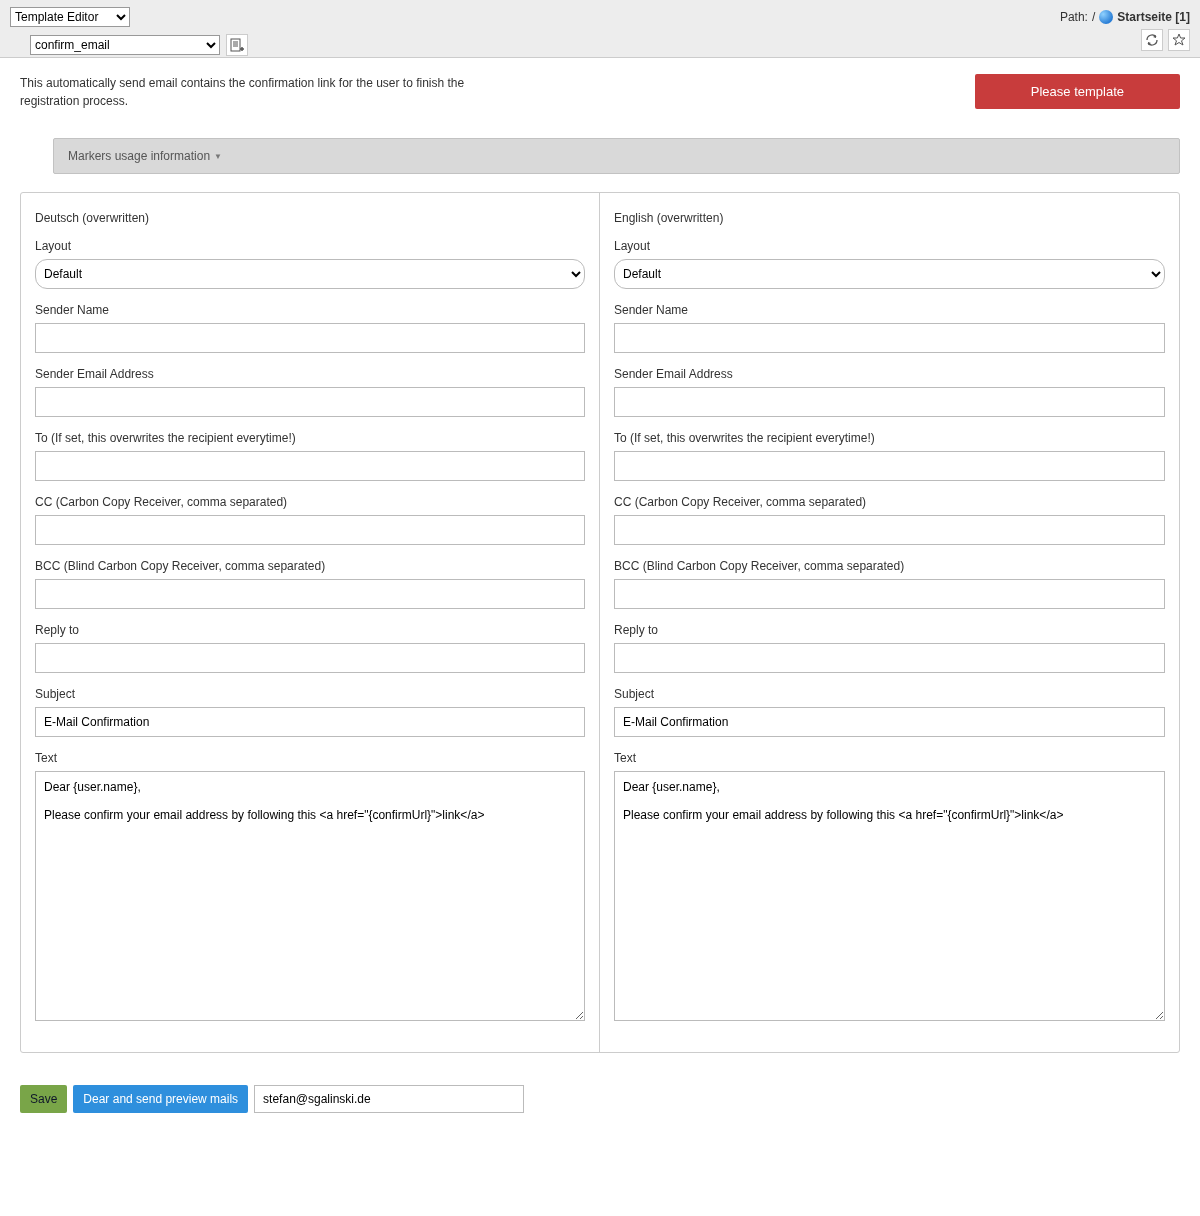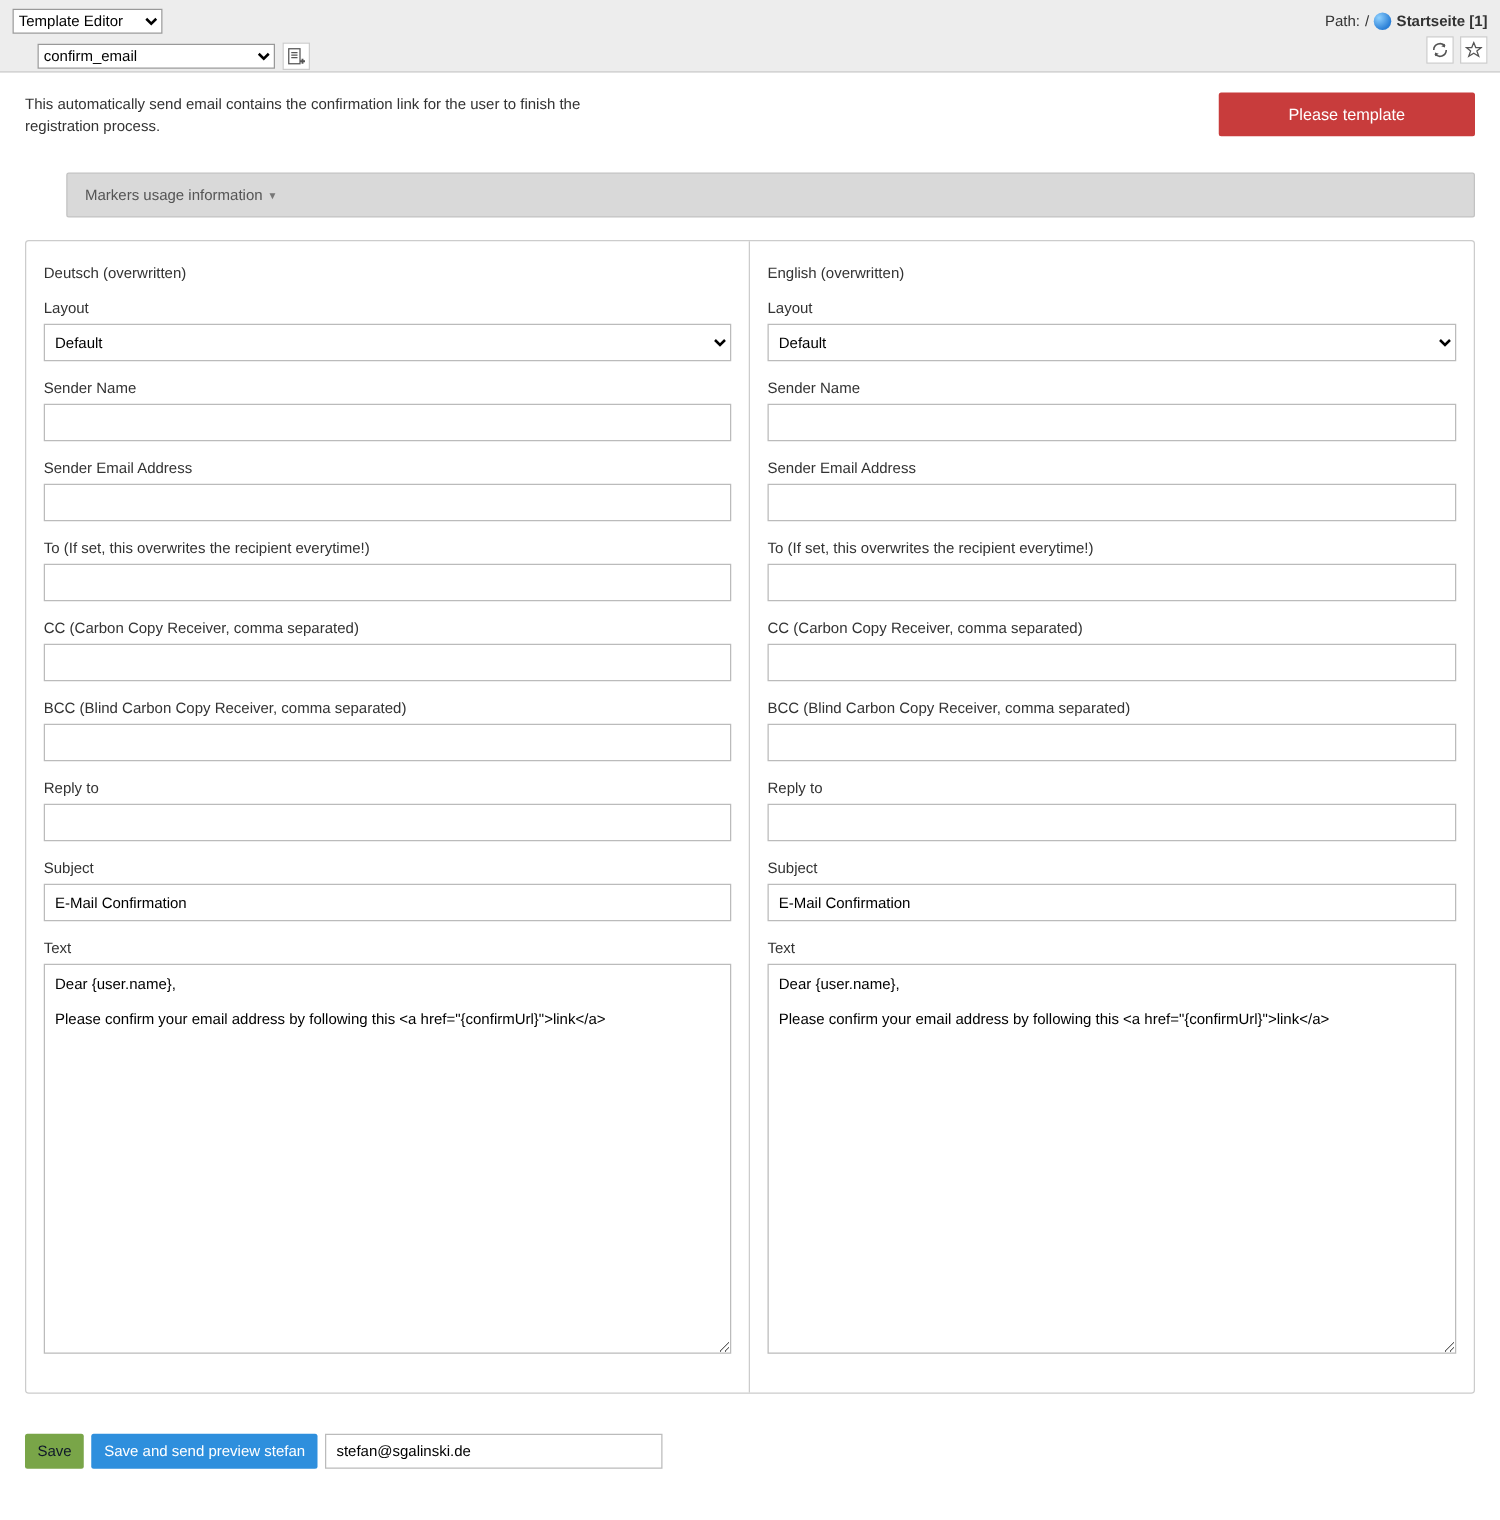--- a/index.html
+++ b/index.html
@@ -139,6 +139,7 @@
   }
   .field-group select {
     padding-left: 4px;
+    border-radius: 12px;
   }
   .field-group textarea {
     width: 100%;

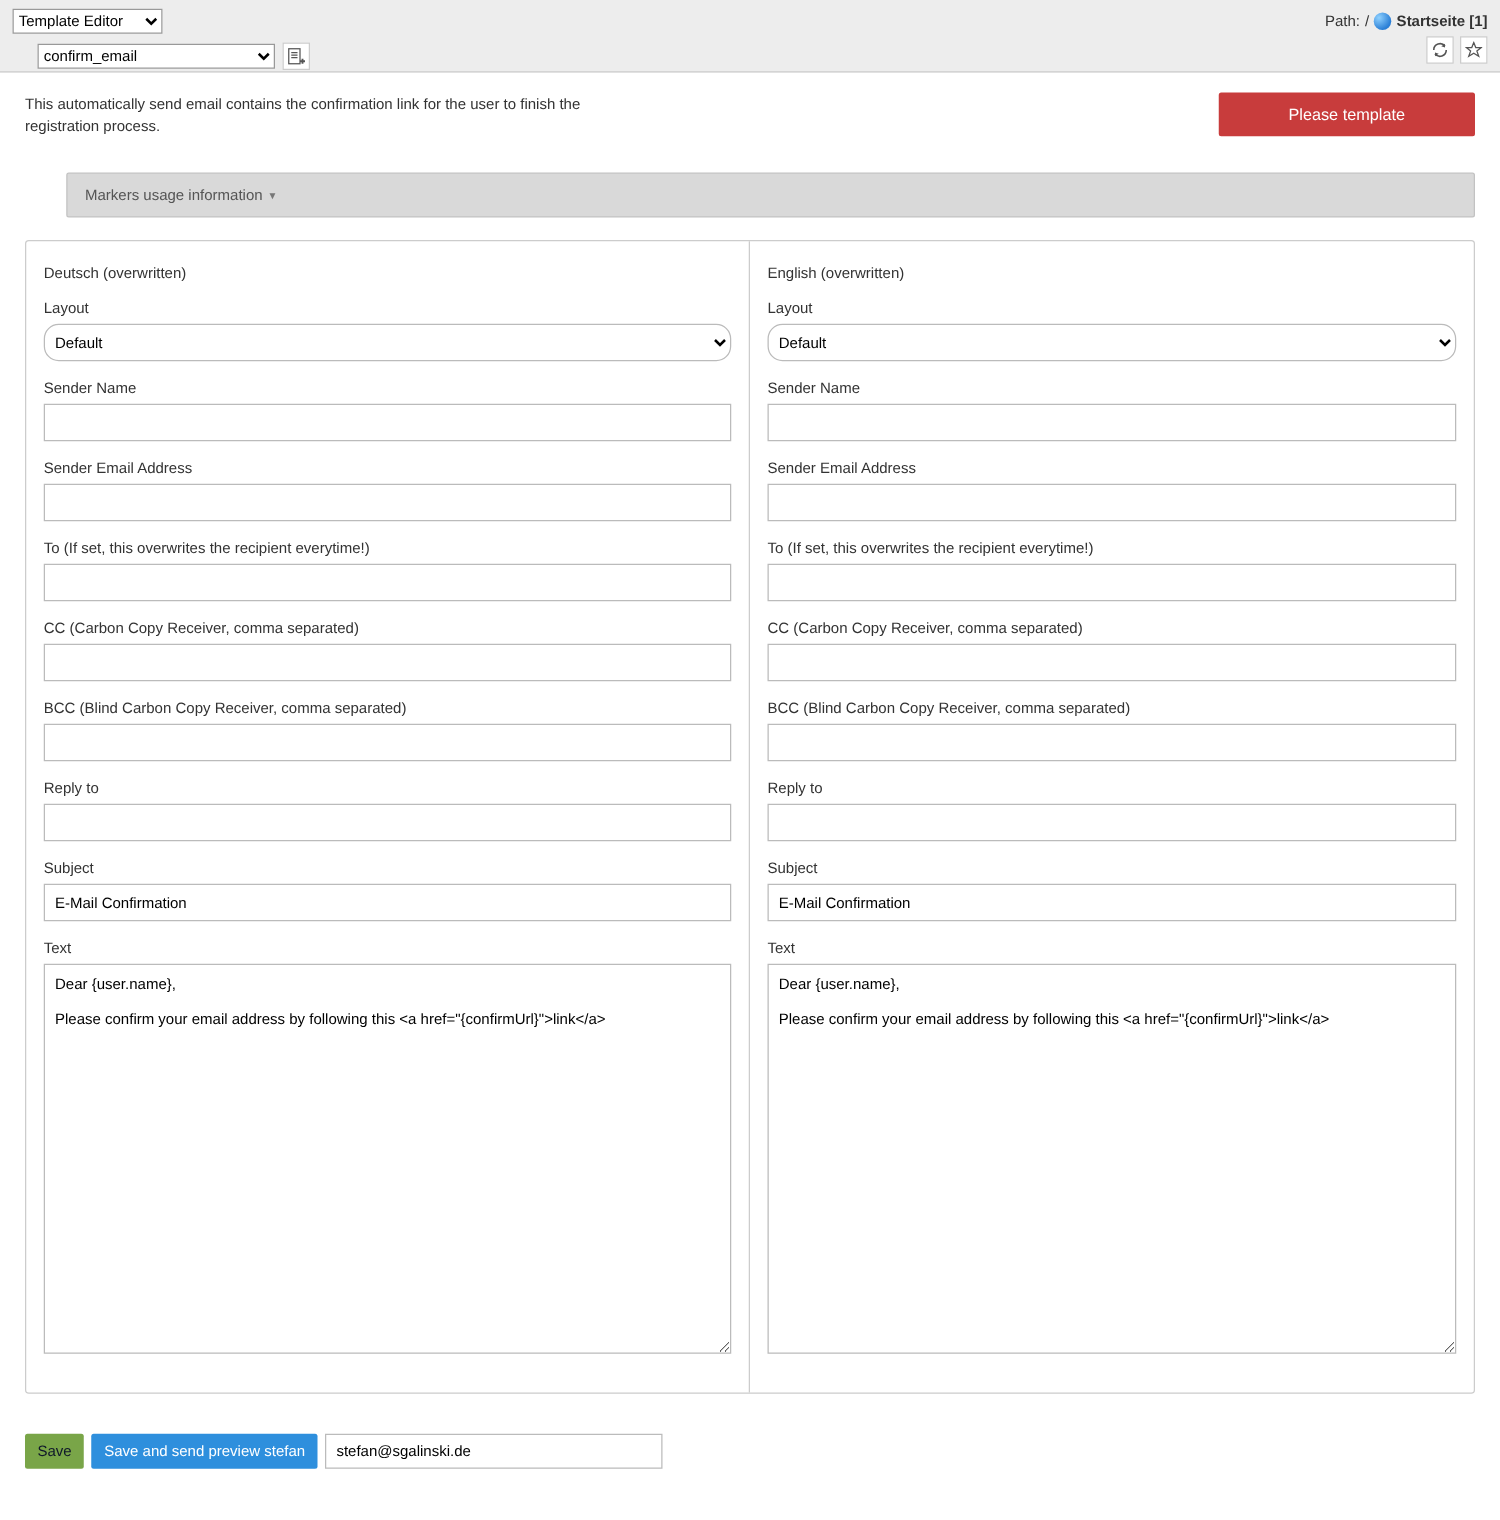--- a/index.html
+++ b/index.html
@@ -143,7 +143,7 @@
   }
   .field-group textarea {
     width: 100%;
-    height: 312px;
+    height: 250px;
     border: 1px solid #bbb;
     padding: 8px;
     font-family: inherit;

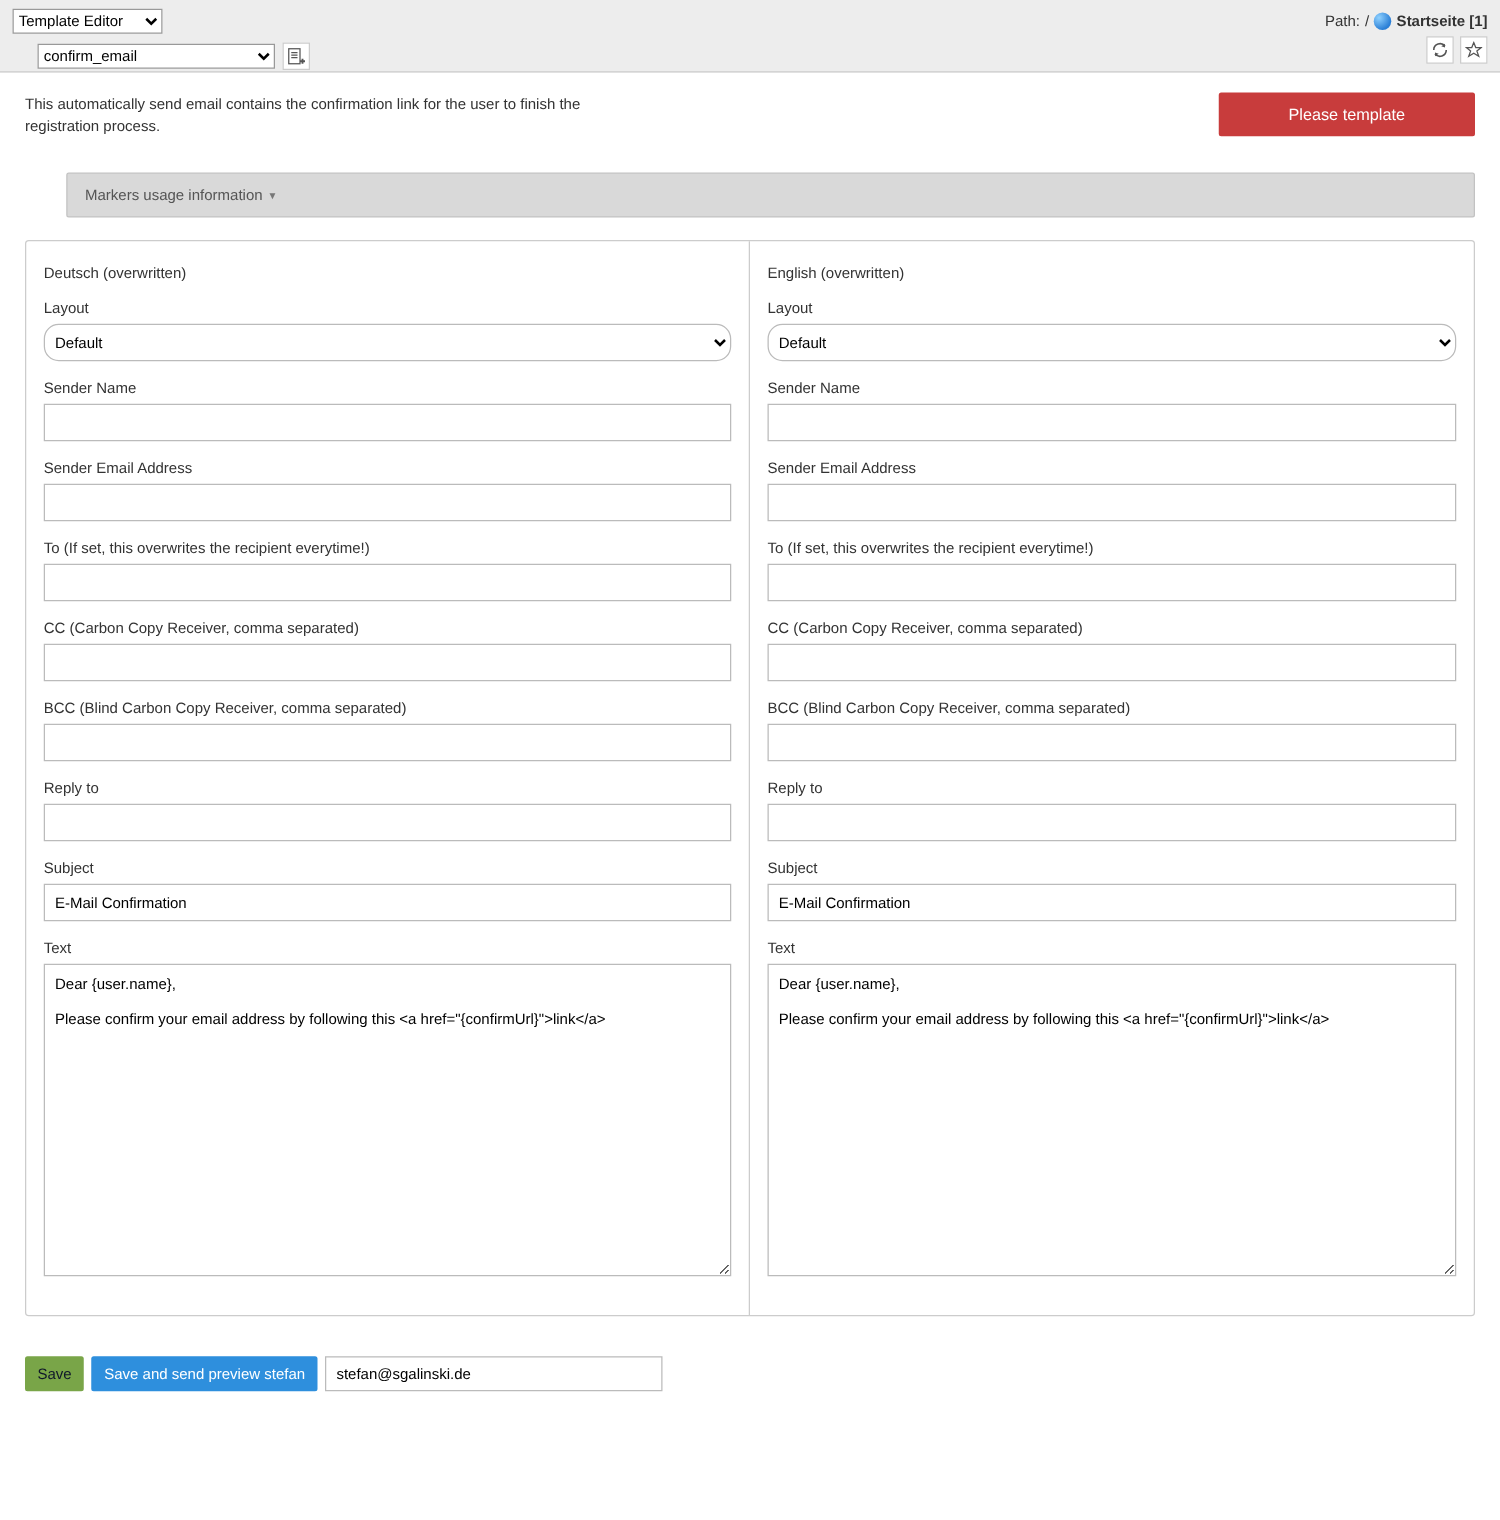--- a/index.html
+++ b/index.html
@@ -362,7 +362,7 @@
 
 <div class="bottom-bar">
   <button class="btn-save">Save</button>
-  <button class="btn-save-send">Save and send preview stefan</button>
+  <button class="btn-save-send">Dear and send preview mails</button>
   <input type="text" class="preview-email-input" value="stefan@sgalinski.de" style="">
 </div>
 

